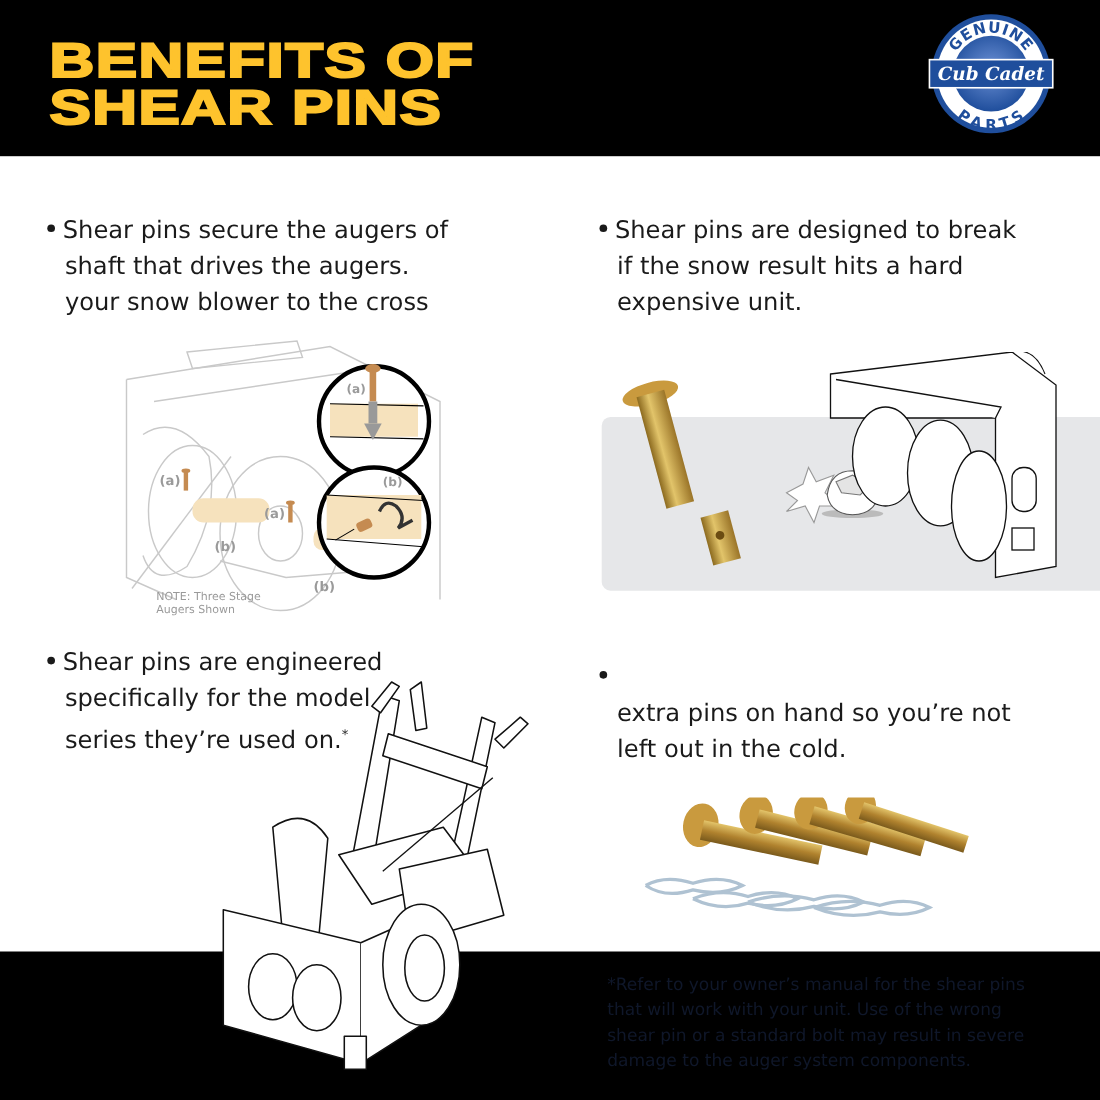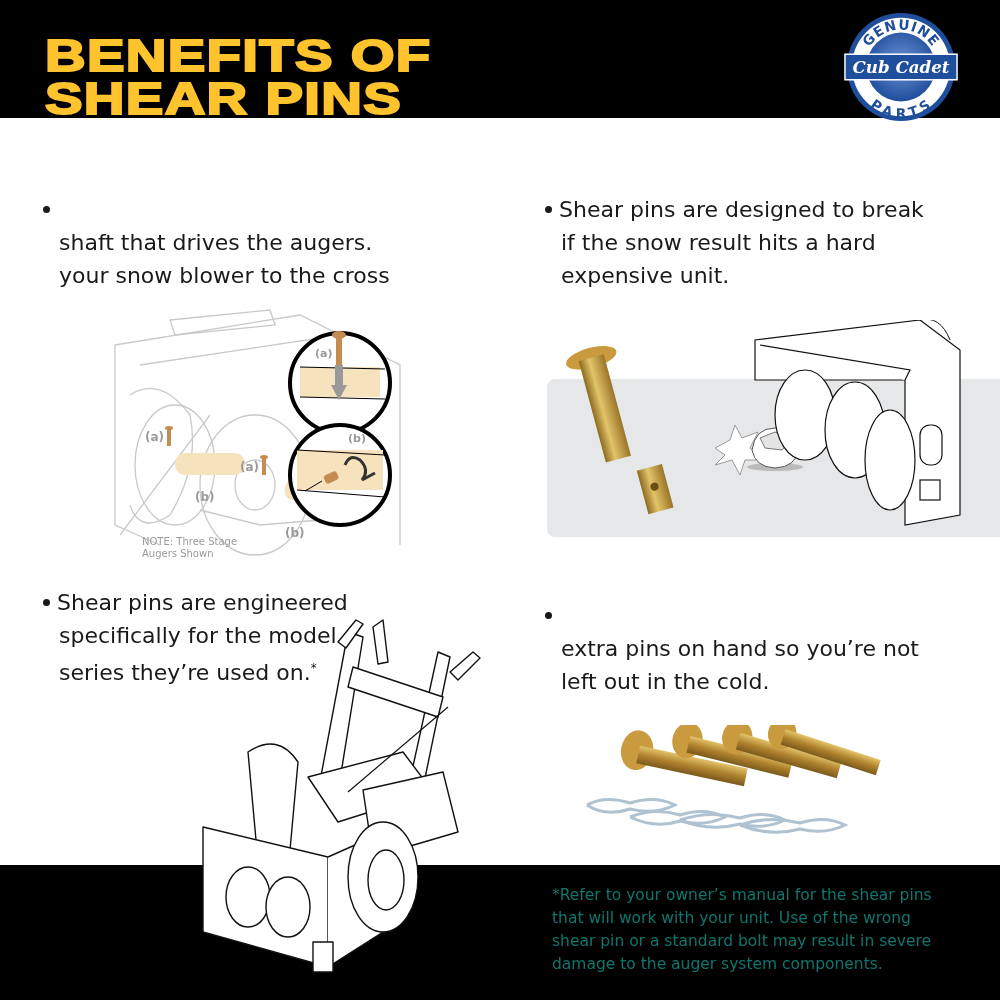--- a/index.html
+++ b/index.html
@@ -6,7 +6,7 @@
   html, body { width: 1000px; height: 1000px; background: #ffffff; overflow: hidden; }
   body { position: relative; font-family: "DejaVu Sans", sans-serif; color: #111; }
 
-  .header { position: absolute; left: 0; top: 0; width: 1000px; height: 118px; background: #000; }
+  .header { position: absolute; left: 0; top: 0; width: 1000px; height: 142px; background: #000; }
   .title { position: absolute; left: 45px; top: 34px; color: #FEC32D;
            font-family: "Liberation Sans", sans-serif; font-weight: 900; font-size: 44px;
            line-height: 43px; letter-spacing: 1px; transform: scaleX(1.28); transform-origin: left top;

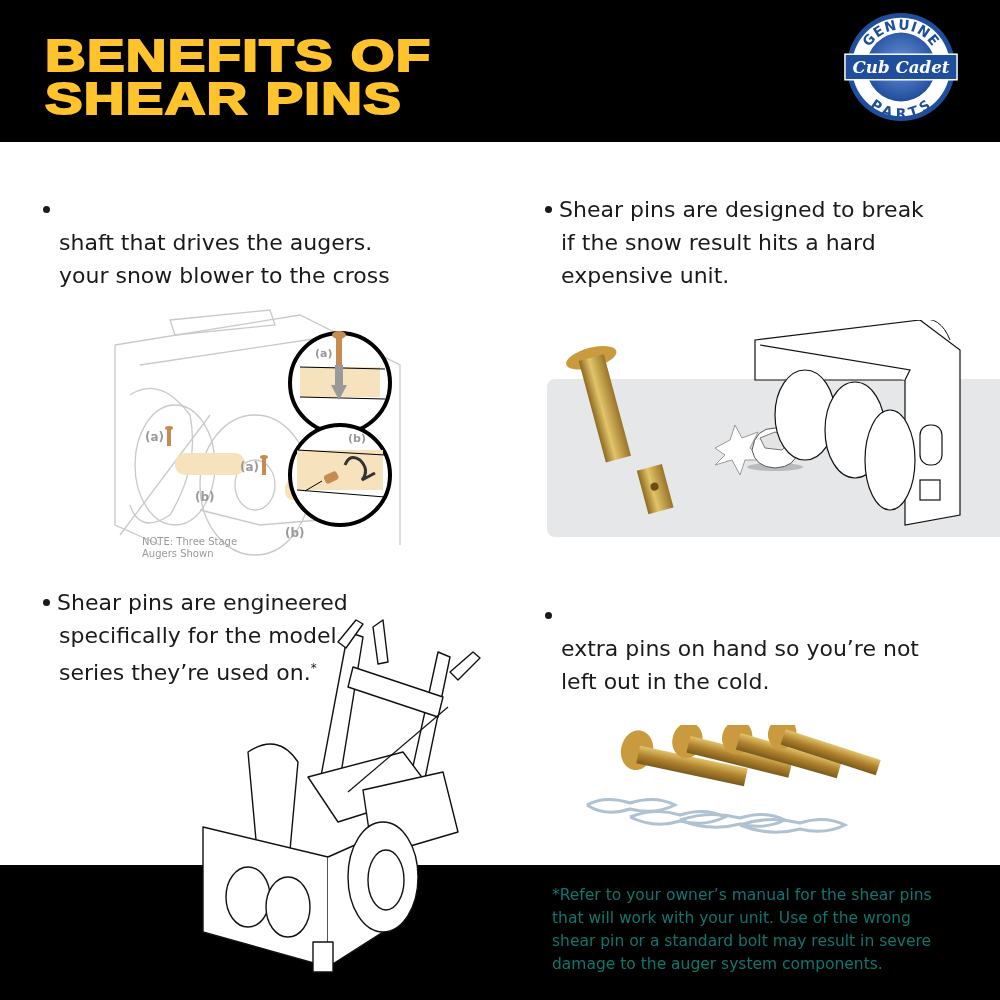--- a/index.html
+++ b/index.html
@@ -65,7 +65,7 @@
 </div>
 
 <div class="bullet b1">
-  <span class="line first"><span class="dot"></span></span>
+  <span class="line first"><span class="dot"></span><span>Shear pins secure the augers of</span></span>
   <span class="line">shaft that drives the augers.</span>
   <span class="line">your snow blower to the cross</span>
 </div>

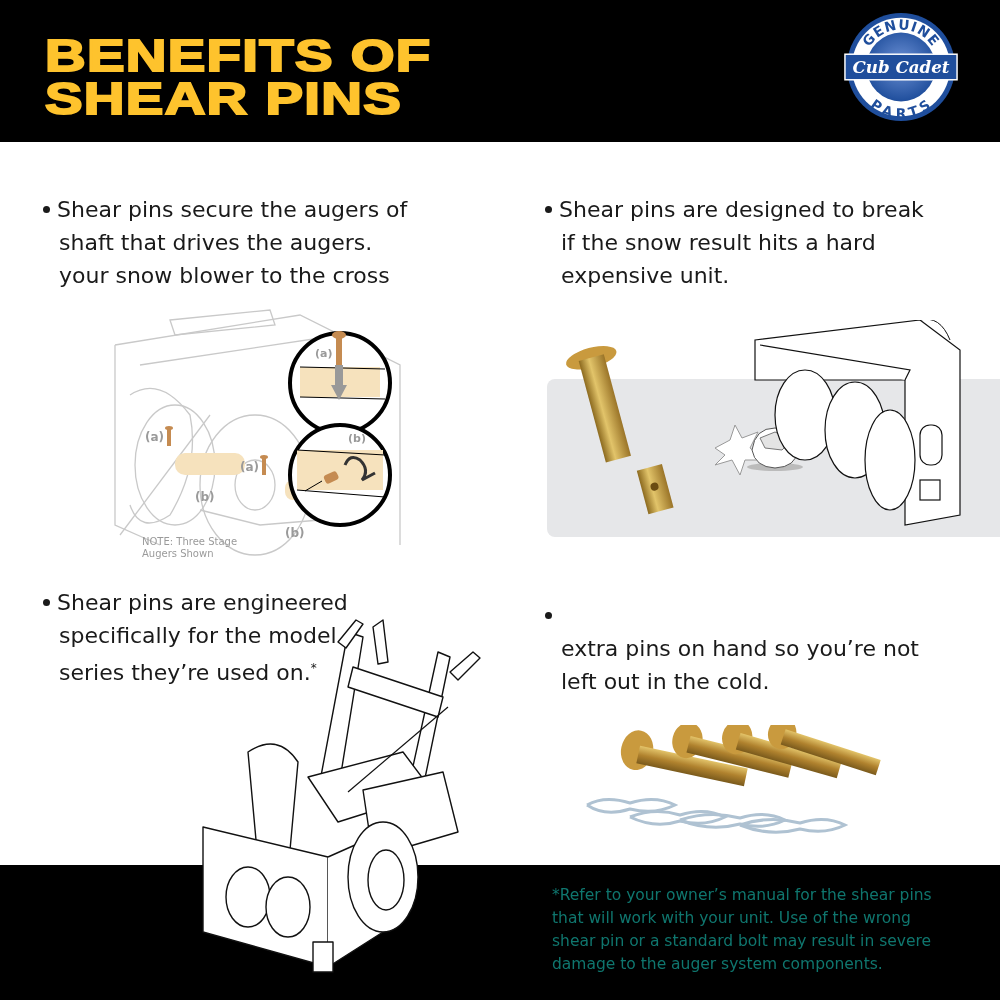--- a/index.html
+++ b/index.html
@@ -29,7 +29,7 @@
   .gray-panel { position: absolute; left: 547px; top: 379px; width: 460px; height: 158px; background: #E6E7E9; border-radius: 8px; }
 
   .footer { position: absolute; left: 0; top: 865px; width: 1000px; height: 135px; background: #000; }
-  .footnote { position: absolute; left: 552px; top: 884px; width: 430px; color: #0f766e; font-size: 15.5px; line-height: 23px; }
+  .footnote { position: absolute; left: 552px; top: 884px; width: 430px; color: #0f172a; font-size: 15.5px; line-height: 23px; }
   .footnote span { display: block; white-space: nowrap; }
   .note { font-size: 10px; fill: #9a9a9a; font-family: "DejaVu Sans", sans-serif; }
 </style>

